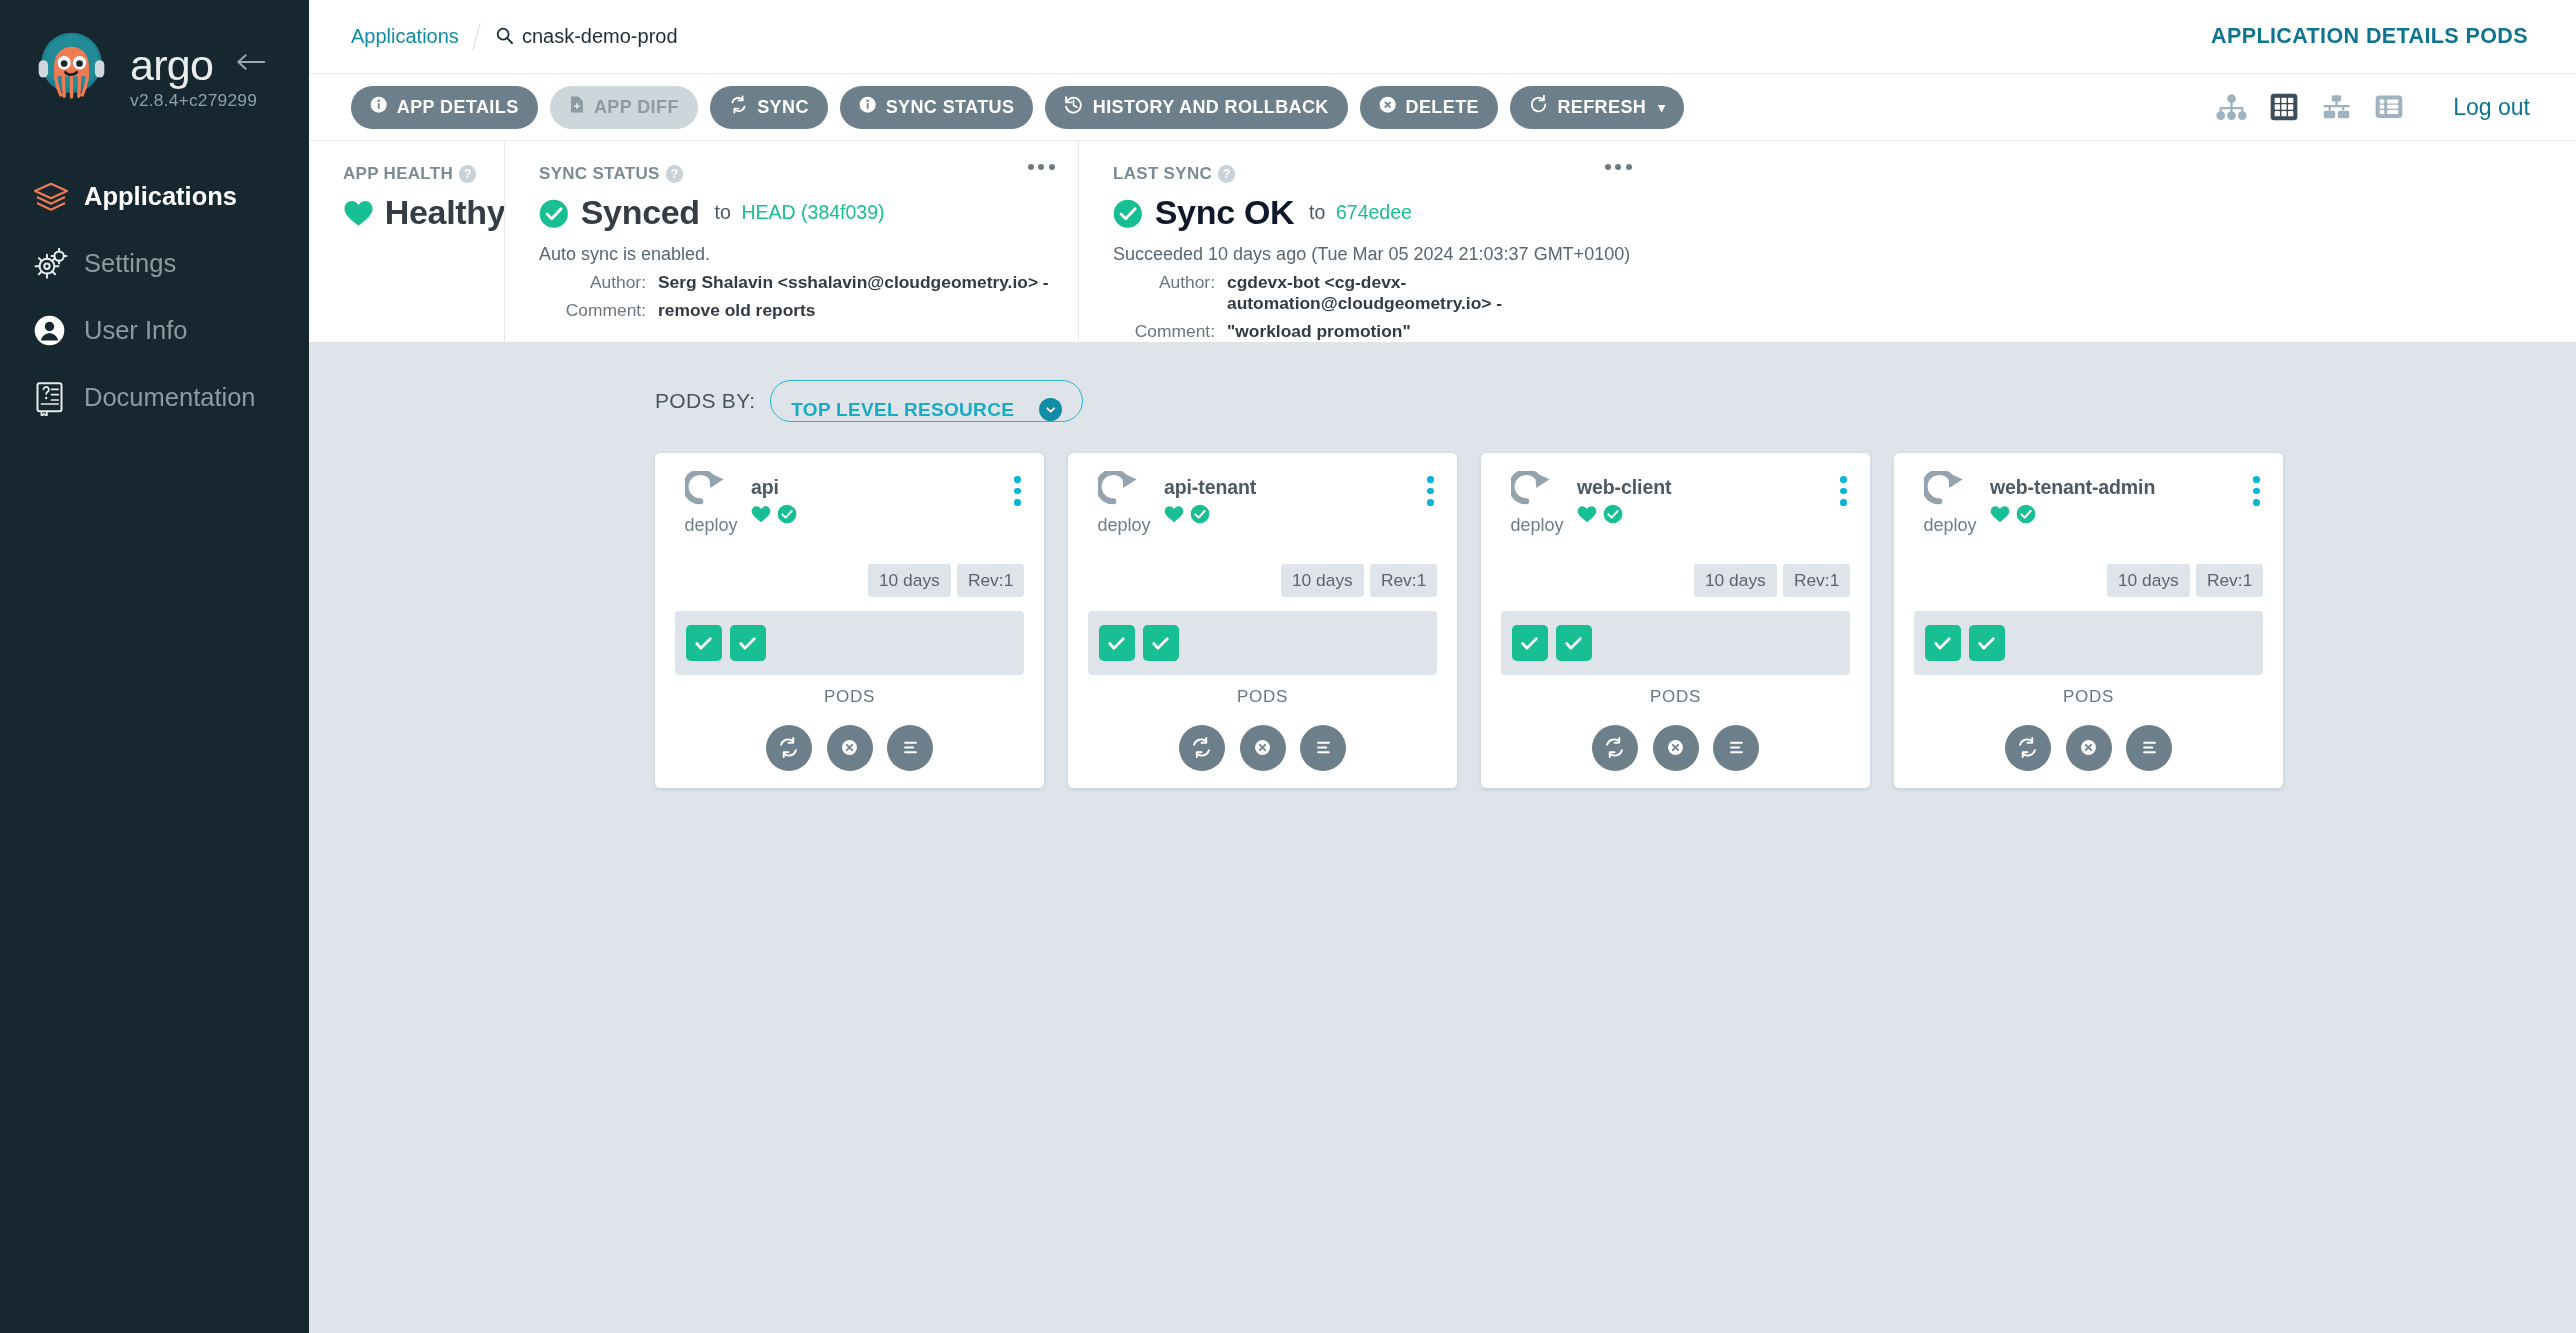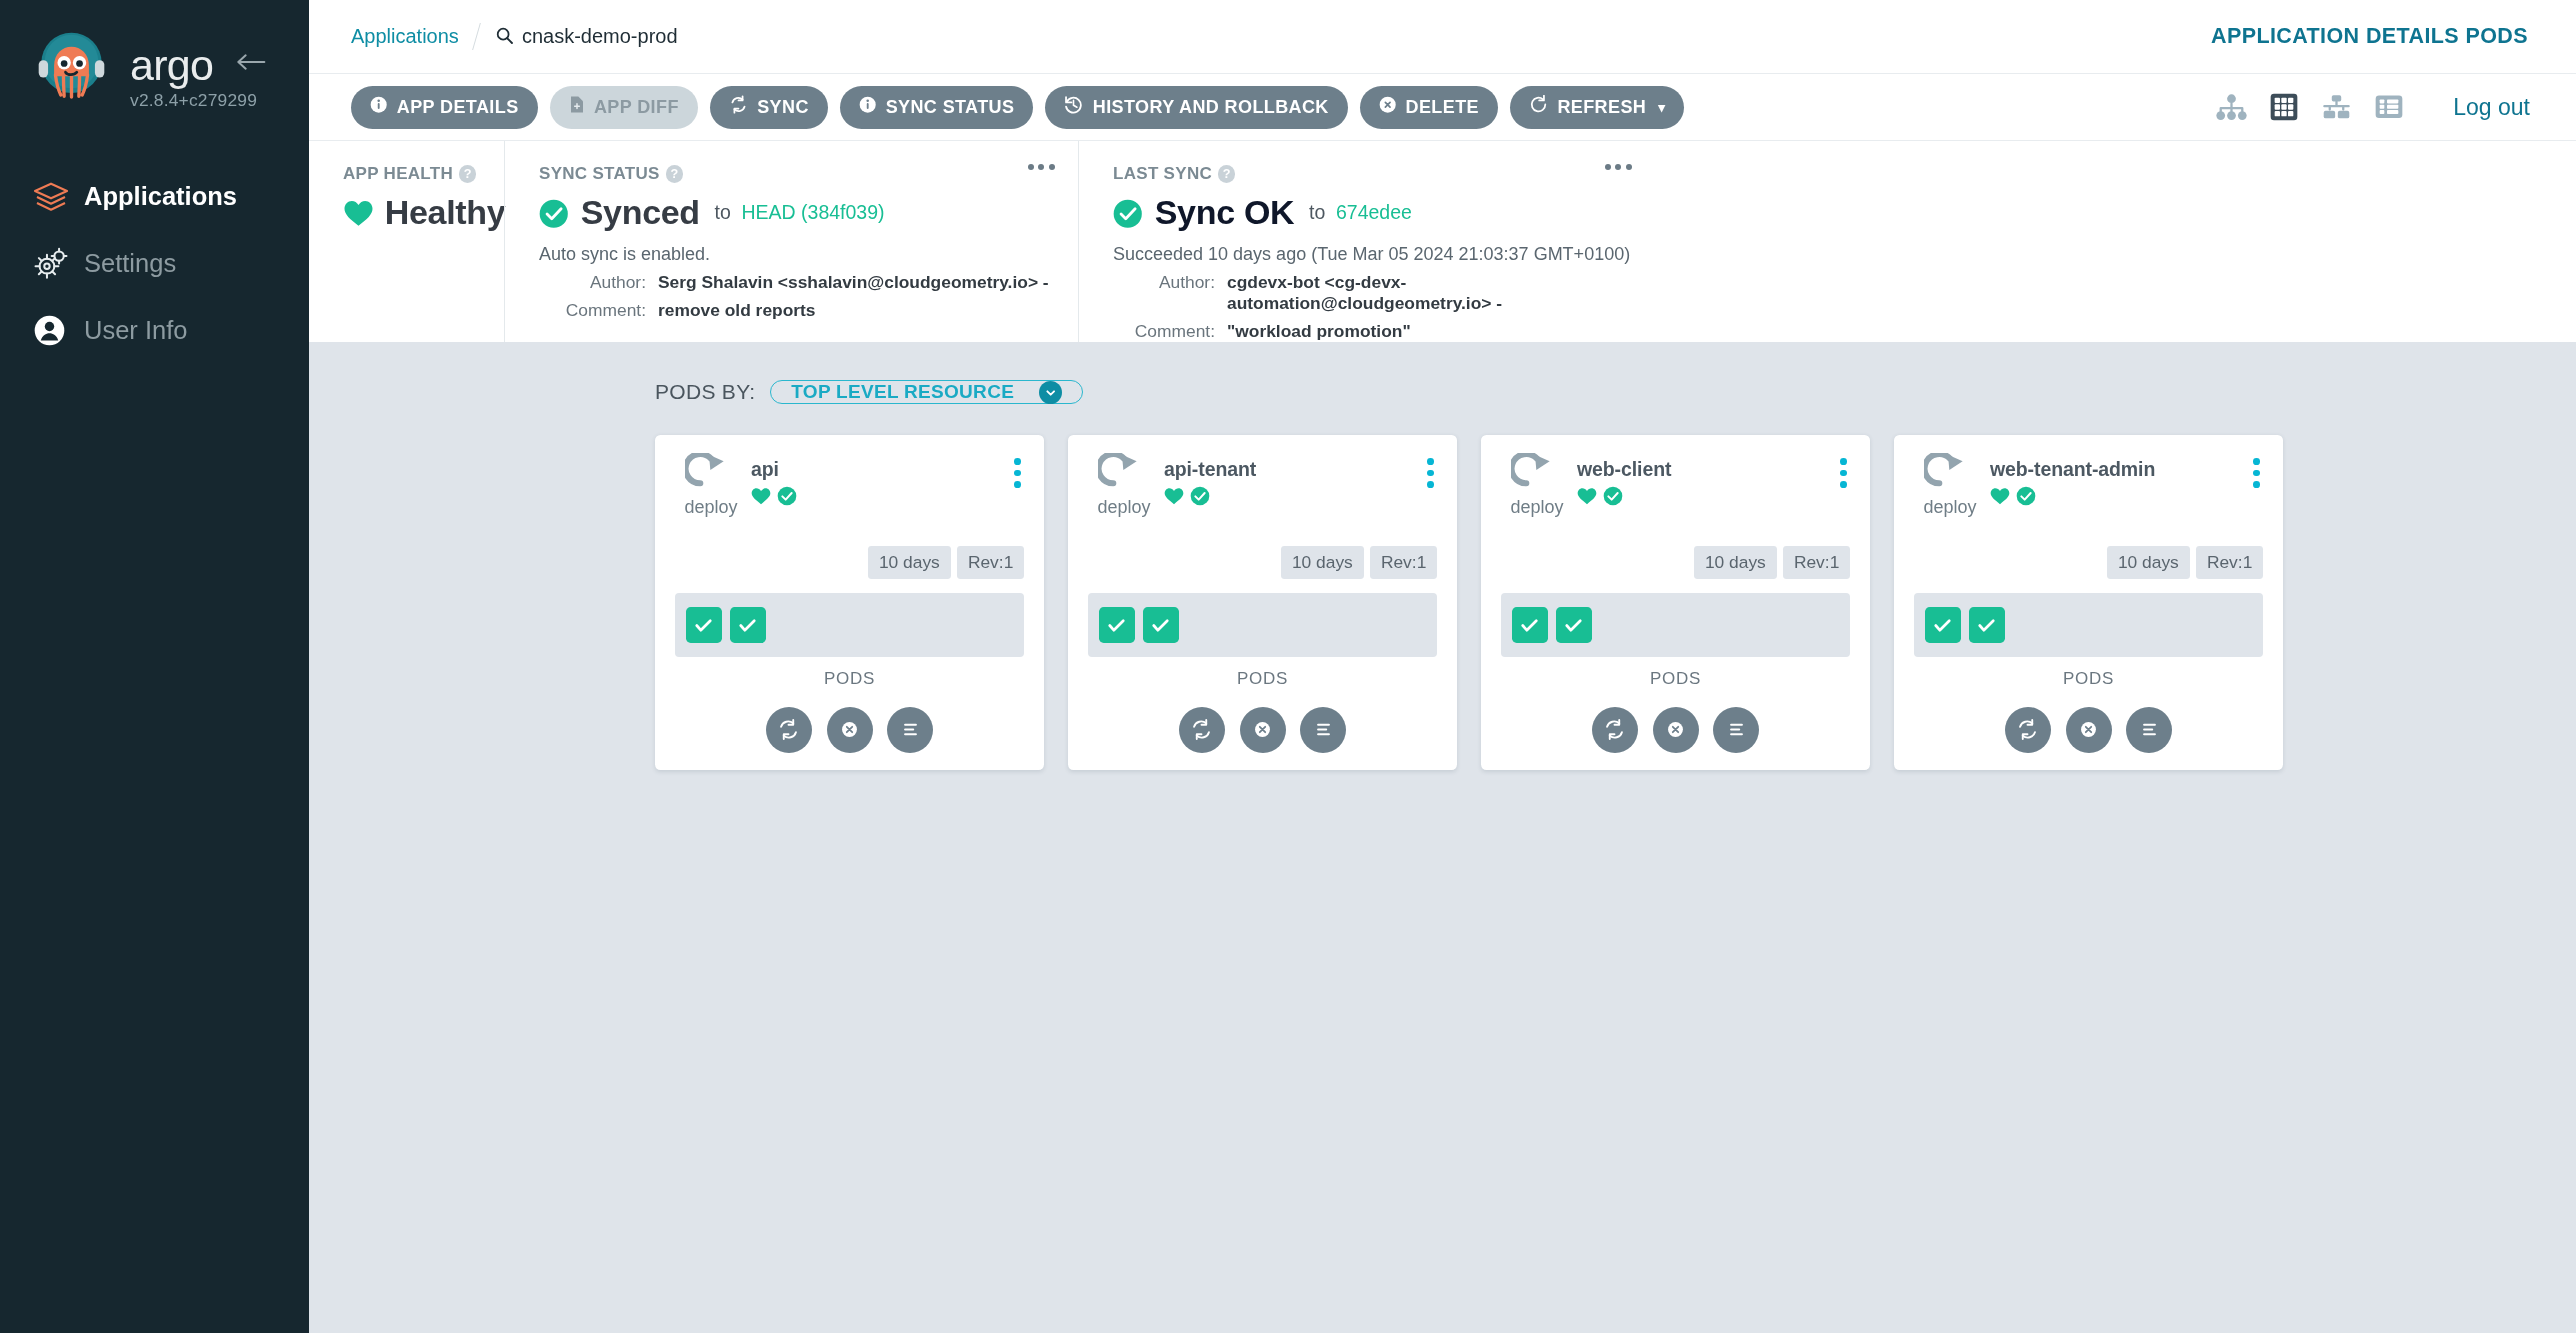--- a/index.html
+++ b/index.html
@@ -249,6 +249,18 @@
       <span class="nav-label">User Info</span>
     </div>
 
+    <div class="nav-item">
+      <span class="nav-ico">
+        <svg viewBox="0 0 52 54" width="35" height="36">
+          <rect x="8" y="5" width="36" height="42" rx="3" fill="none" stroke="#e6ecee" stroke-width="3"></rect>
+          <path d="M17 14a4 4 0 117 3c-1.5 1.3-3 2-3 4" stroke="#e6ecee" stroke-width="2.6" fill="none" stroke-linecap="round"></path>
+          <circle cx="21" cy="27" r="1.8" fill="#e6ecee"></circle>
+          <path d="M29 14h10M29 22h10M29 30h10M14 36h25" stroke="#e6ecee" stroke-width="2.6" stroke-linecap="round"></path>
+          <path d="M14 47v7l4-3 4 3v-7" fill="none" stroke="#e6ecee" stroke-width="2.6" stroke-linejoin="round"></path>
+        </svg>
+      </span>
+      <span class="nav-label">Documentation</span>
+    </div>
   </nav>
 </aside>
 

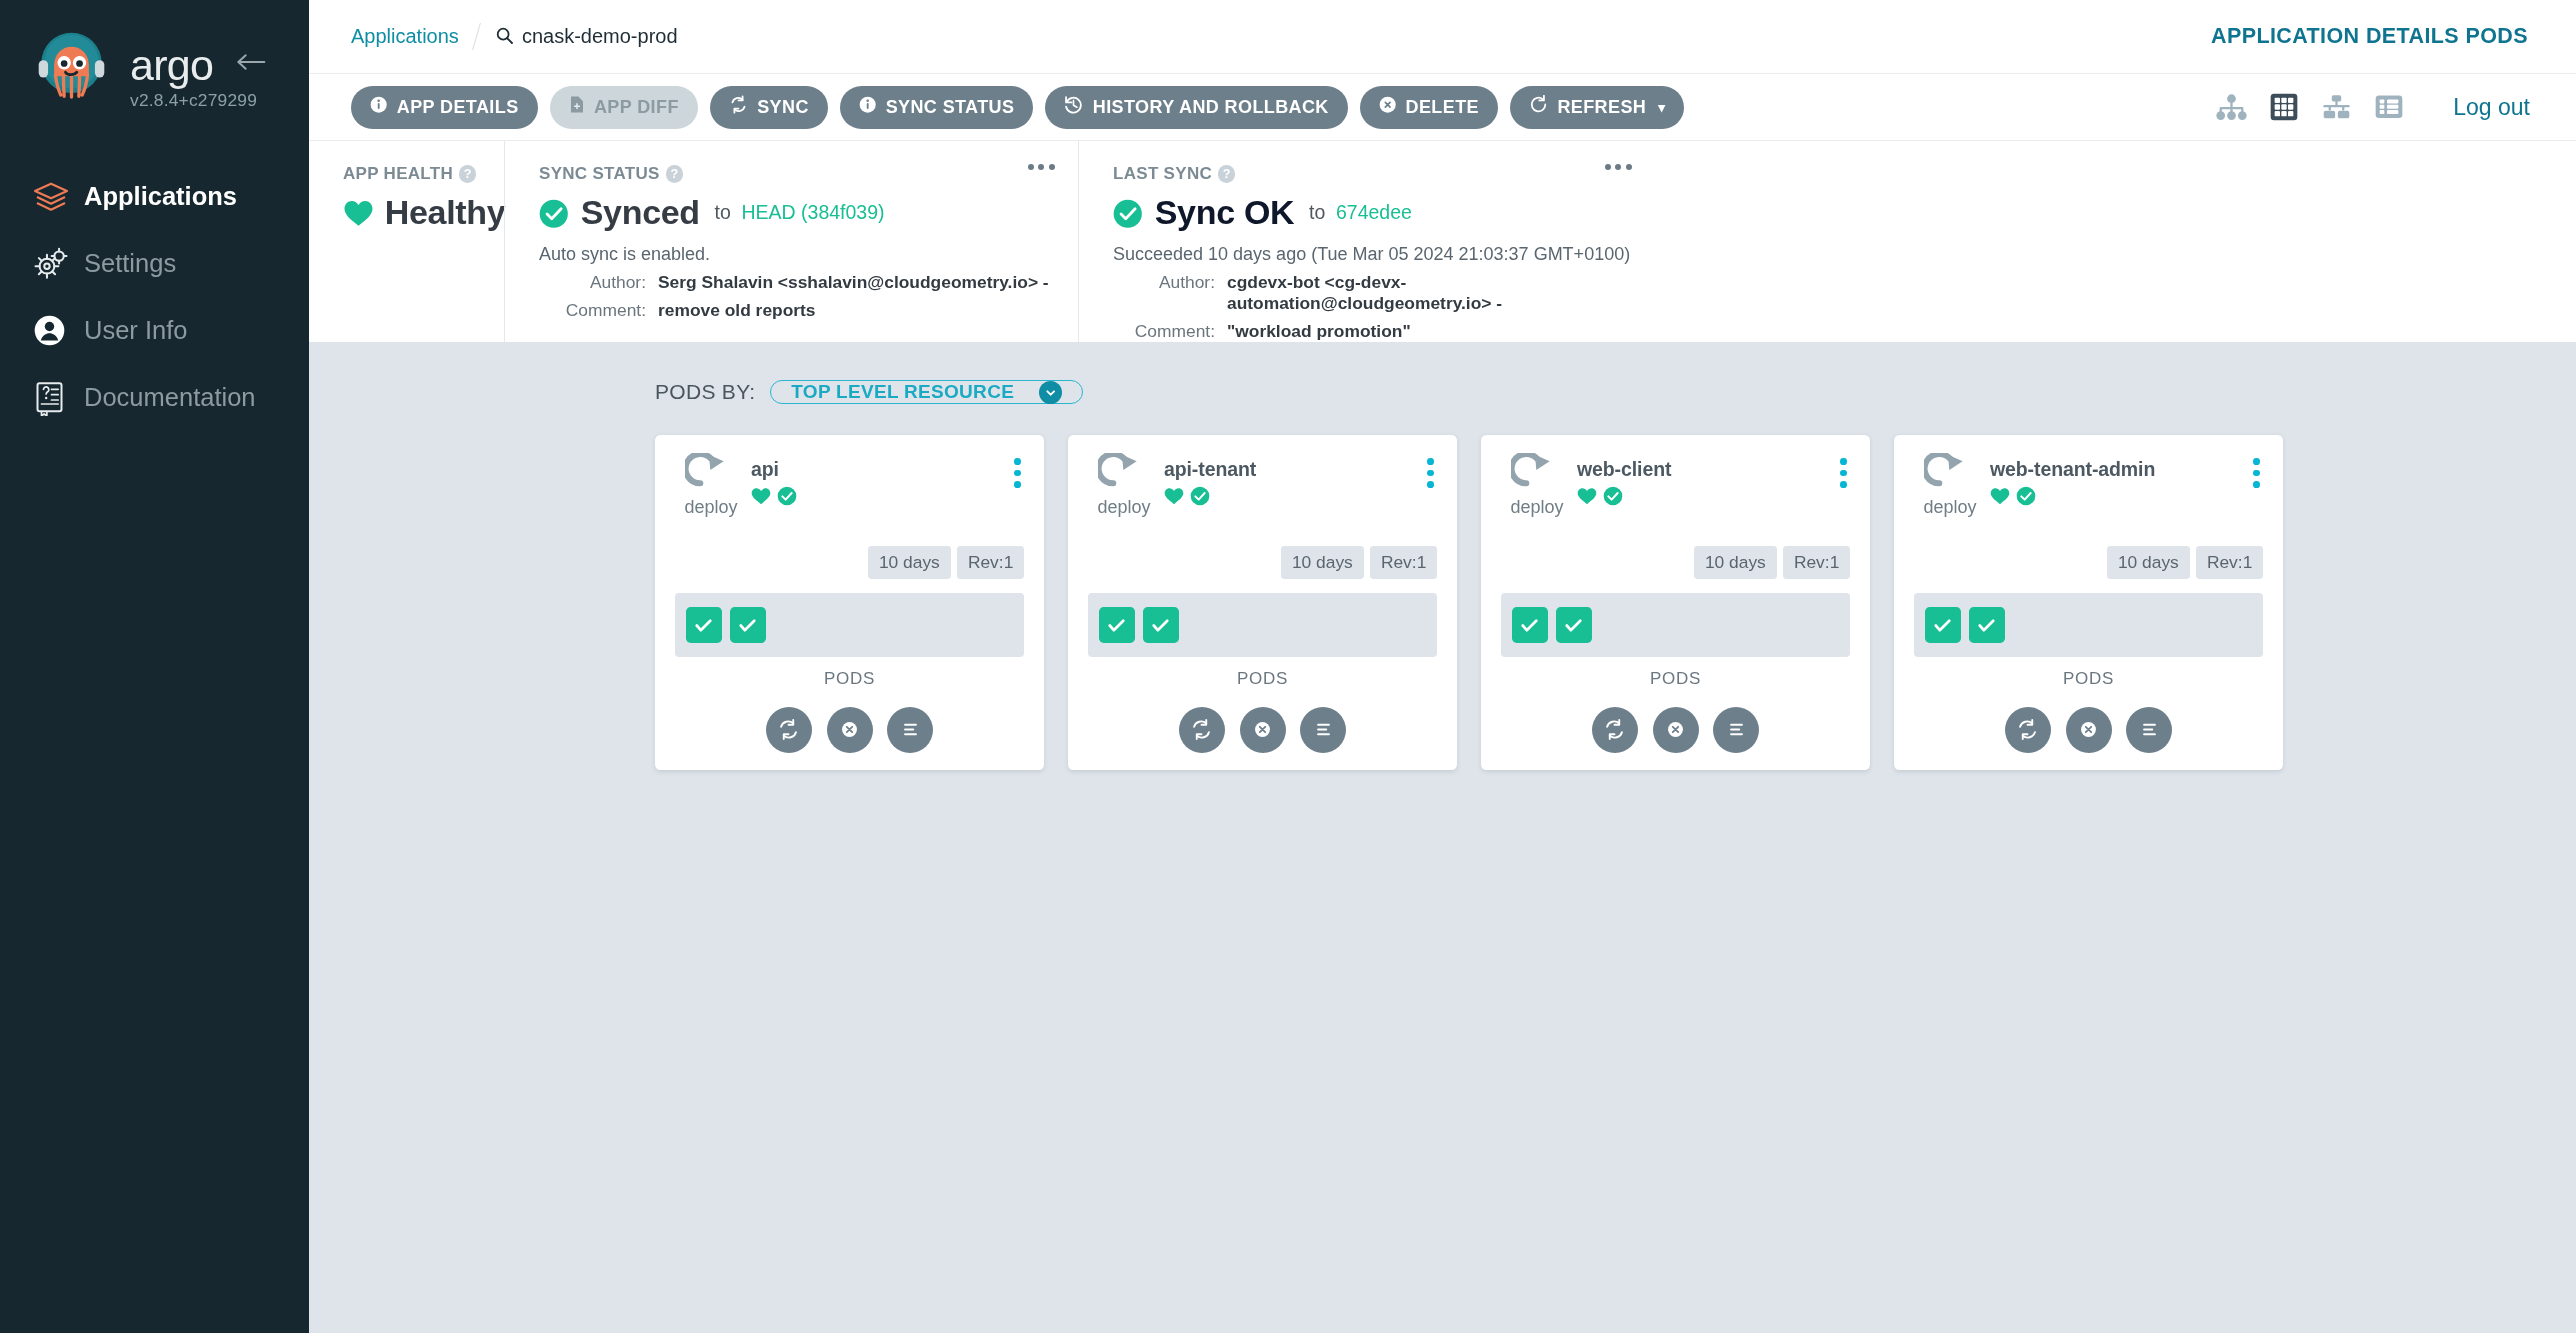--- a/index.html
+++ b/index.html
@@ -127,8 +127,8 @@
   .groupby { display: flex; align-items: center; padding-left: 346px; margin-top: 12px; }
   .groupby-label { font-size: 21px; color: #4a555e; letter-spacing: 0.3px; }
   .groupby-pill {
-    margin-left: 14.8px; height: 24px; border-radius: 21.5px;
-    border: 1.3px solid #2ab7ce; display: flex; align-items: flex-start;
+    margin-left: 14.8px; height: 42px; border-radius: 21.5px;
+    border: 1.3px solid #2ab7ce; display: flex; align-items: flex-end;
     padding: 0 20px; gap: 25px; cursor: pointer; background: transparent;
   }
   .groupby-pill-text { font-size: 19px; color: #1aaac4; font-weight: 700; letter-spacing: 0.3px; }

